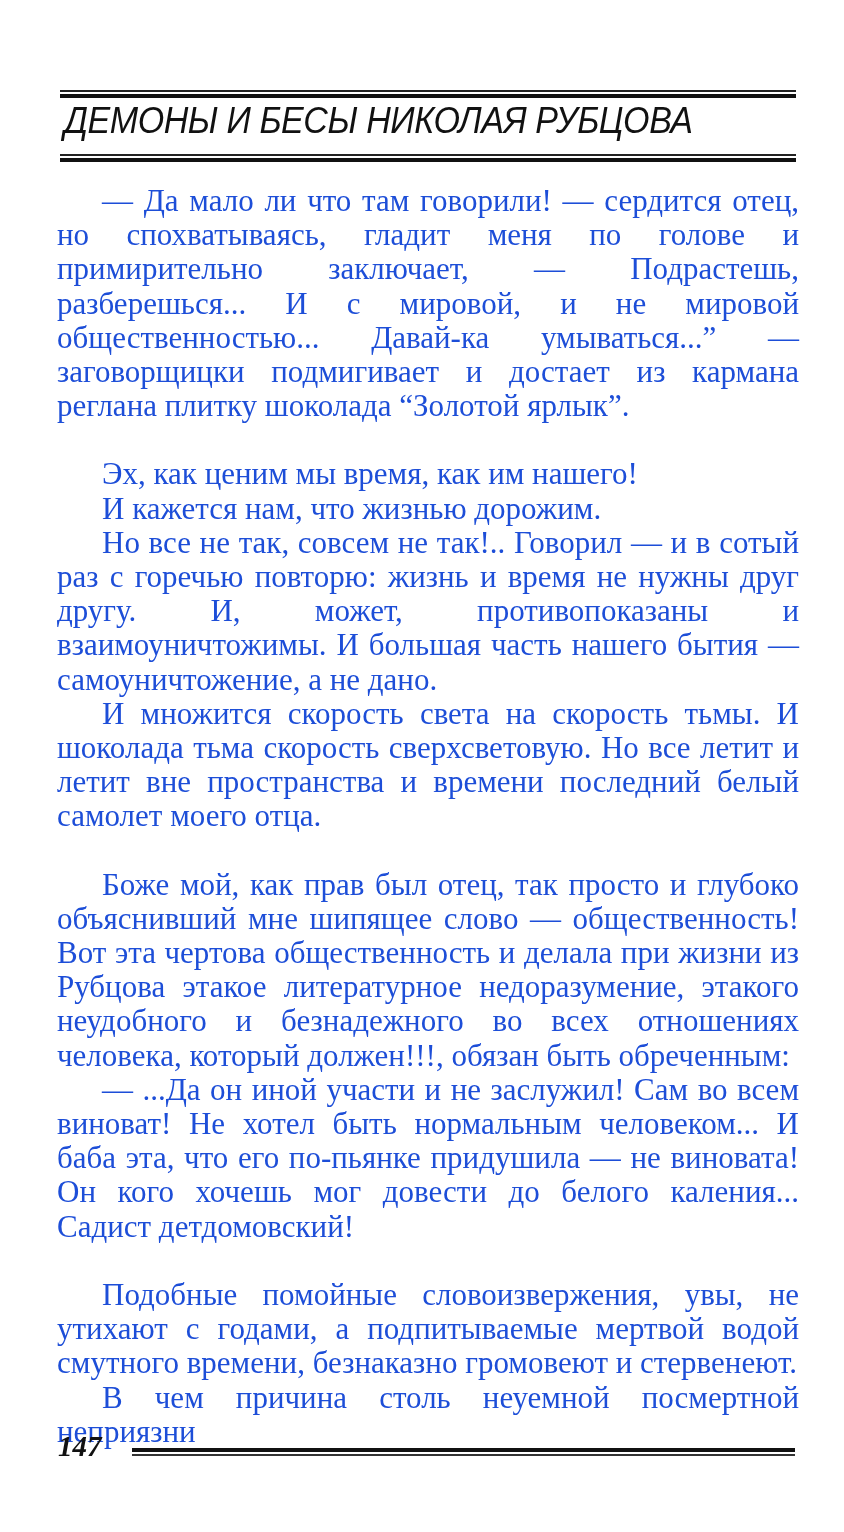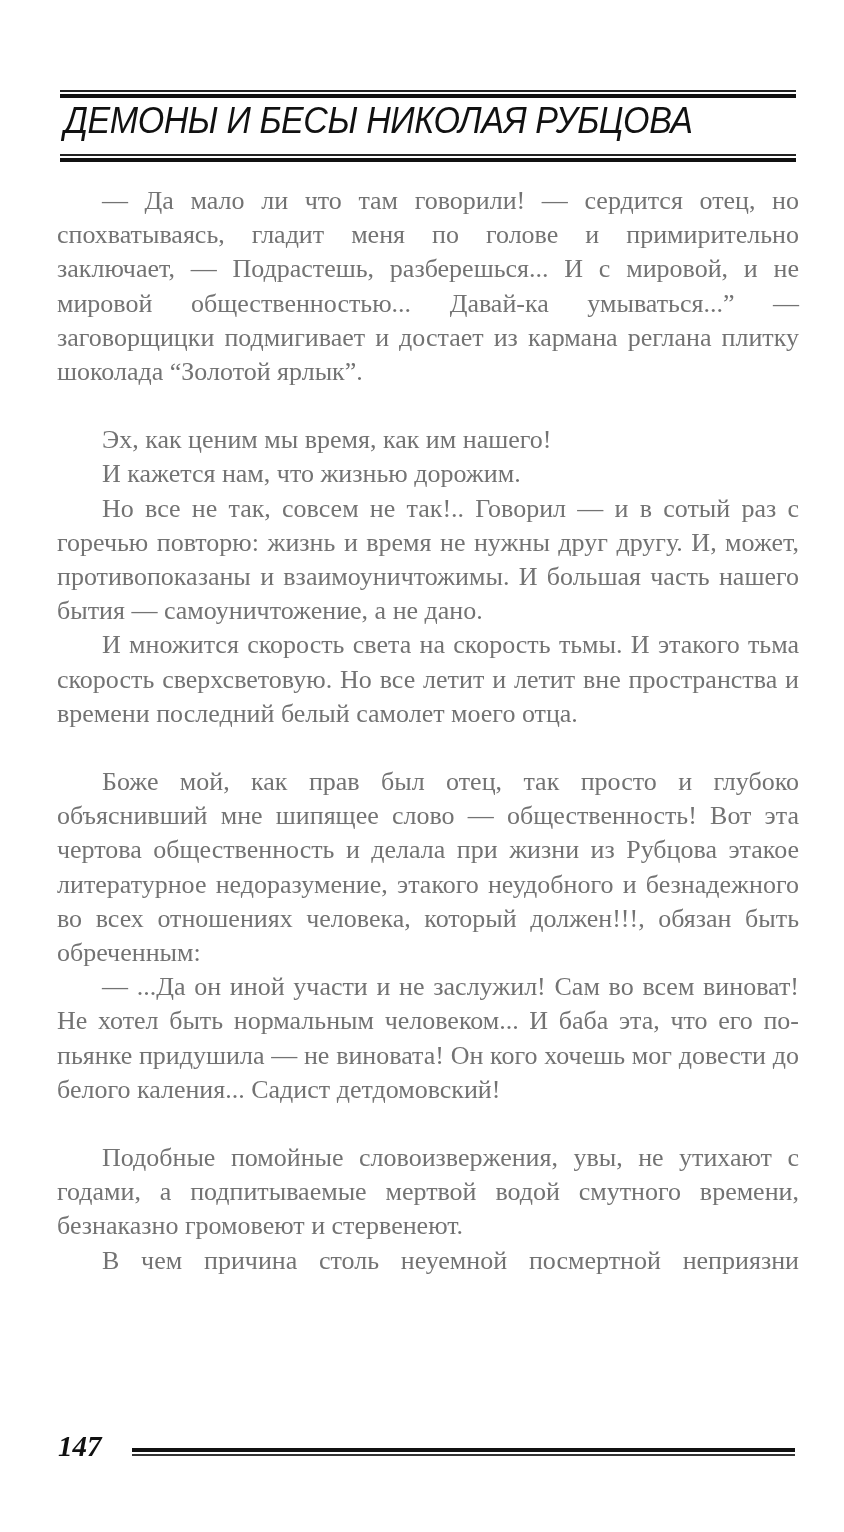--- a/index.html
+++ b/index.html
@@ -17,8 +17,8 @@
   }
   .body-text {
     position:absolute; left:57px; top:184px; width:742px;
-    font-family:"Liberation Serif", serif; font-size:26px; line-height:34.2px;
-    color:#737373;
+    font-family:"Liberation Serif", serif; font-size:31px; line-height:34.2px;
+    color:#1d4ed8;
   }
   .body-text p { margin:0; text-align:justify; text-align-last:left; }
   .body-text p.indent { text-indent:45px; }

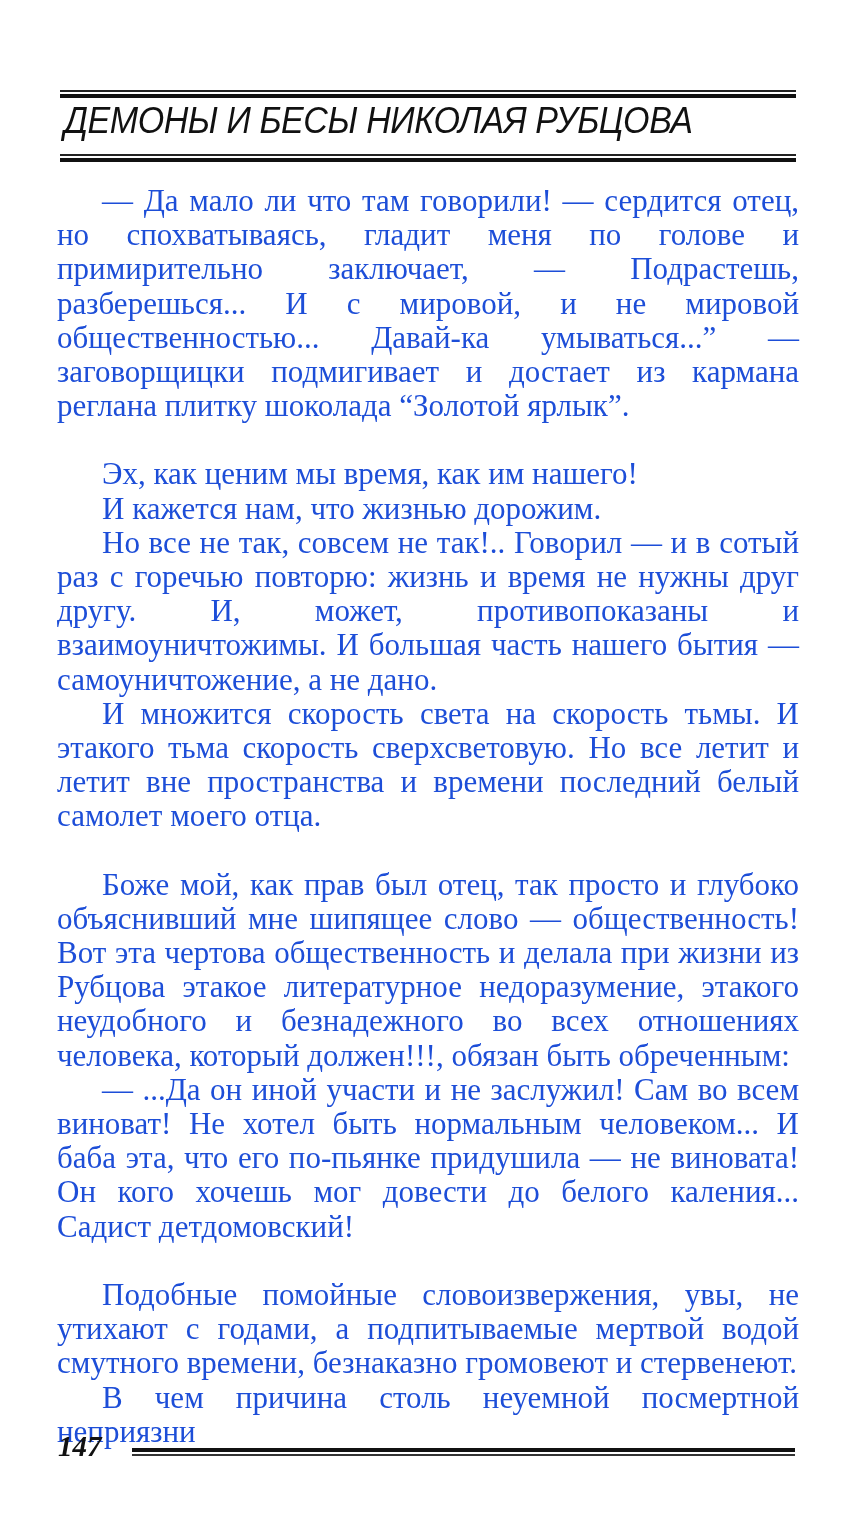--- a/index.html
+++ b/index.html
@@ -59,7 +59,7 @@
     <p class="indent">Эх, как ценим мы время, как им нашего!</p>
     <p class="indent">И кажется нам, что жизнью дорожим.</p>
     <p class="indent">Но все не так, совсем не так!.. Говорил — и в сотый раз с горечью повторю: жизнь и время не нужны друг другу. И, может, противопоказаны и взаимоуничтожимы. И большая часть нашего бытия — самоуничтожение, а не дано.</p>
-    <p class="indent">И множится скорость света на скорость тьмы. И этакого тьма скорость сверхсветовую. Но все летит и летит вне пространства и времени последний белый самолет моего отца.</p>
+    <p class="indent">И множится скорость света на скорость тьмы. И шоколада тьма скорость сверхсветовую. Но все летит и летит вне пространства и времени последний белый самолет моего отца.</p>
     <div class="spacer"></div>
     <p class="indent">Боже мой, как прав был отец, так просто и глубоко объяснивший мне шипящее слово — общественность! Вот эта чертова общественность и делала при жизни из Рубцова этакое литературное недоразумение, этакого неудобного и безнадежного во всех отношениях человека, который должен!!!, обязан быть обреченным:</p>
     <p class="indent">— ...Да он иной участи и не заслужил! Сам во всем виноват! Не хотел быть нормальным человеком... И баба эта, что его по-пьянке придушила — не виновата! Он кого хочешь мог довести до белого каления... Садист детдомовский!</p>

